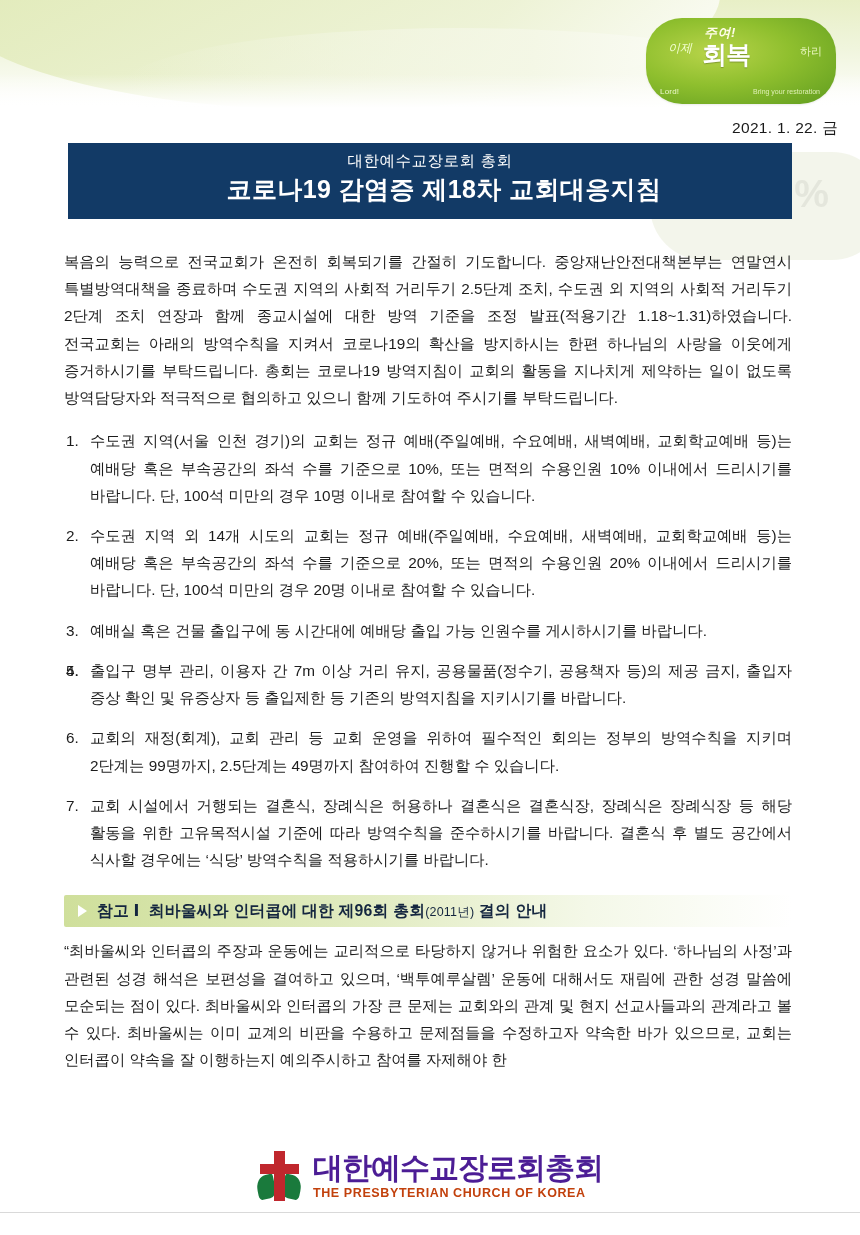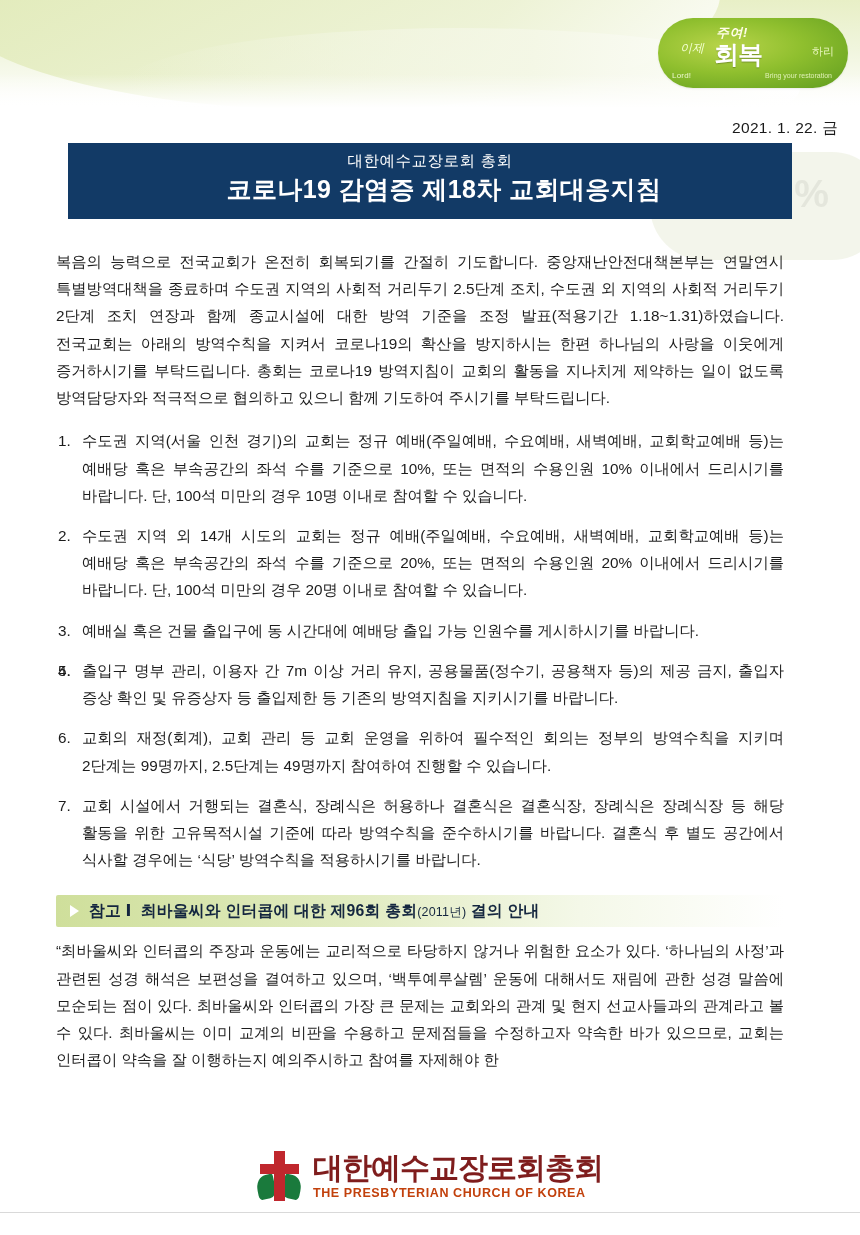--- a/index.html
+++ b/index.html
@@ -59,8 +59,8 @@
   
   .logo-badge {
     position: absolute;
-    right: 12px; top: 18px;
-    width: 190px; height: 70px;
+    right: 24px; top: 18px;
+    width: 190px; height: 86px;
     border-radius: 36px;
     background: radial-gradient(ellipse at 35% 40%, #b8d44a 0%, #8fbf2e 45%, #5f9c1f 100%);
     box-shadow: 0 1px 2px rgba(0,0,0,.08);

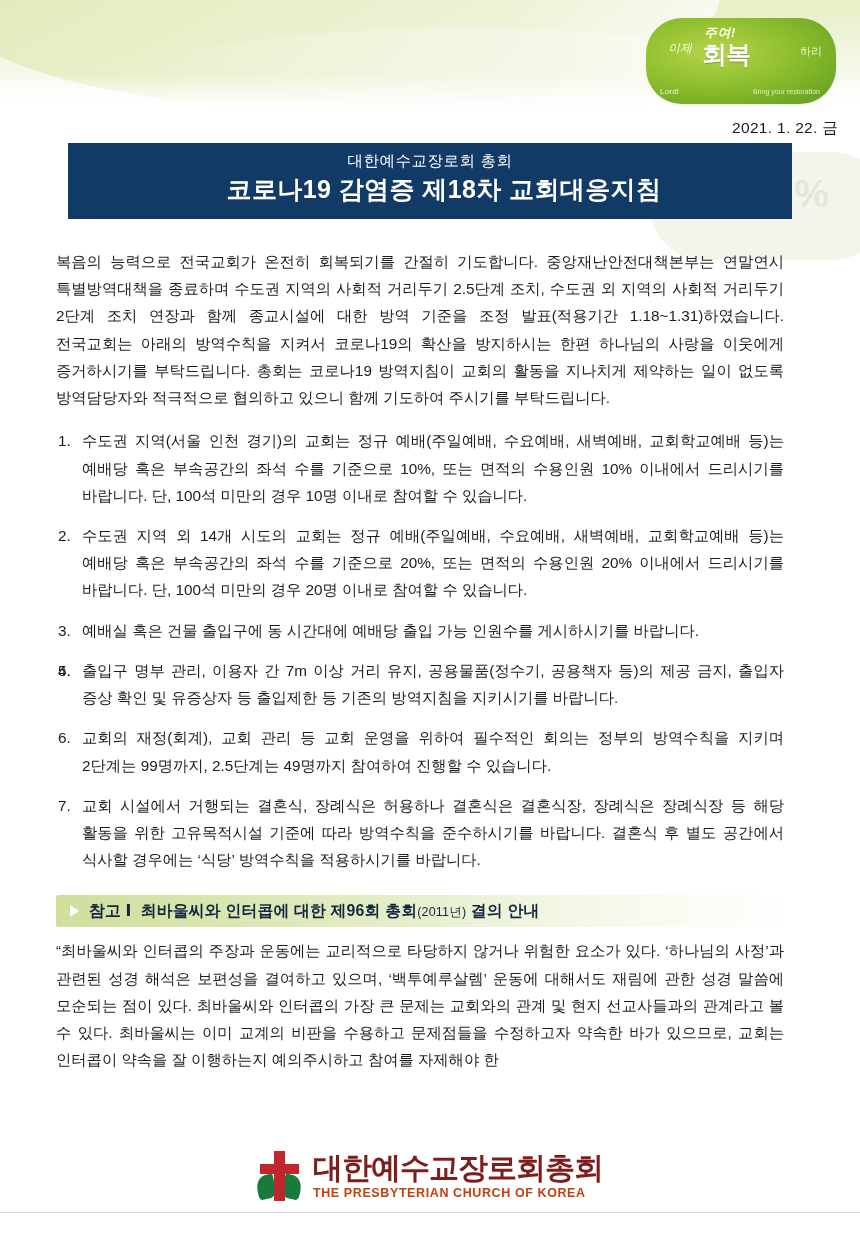--- a/index.html
+++ b/index.html
@@ -166,7 +166,7 @@
   
   .content {
     position: absolute;
-    left: 56px; top: 248px;
+    left: 64px; top: 248px;
     width: 728px;
   }
   .para {

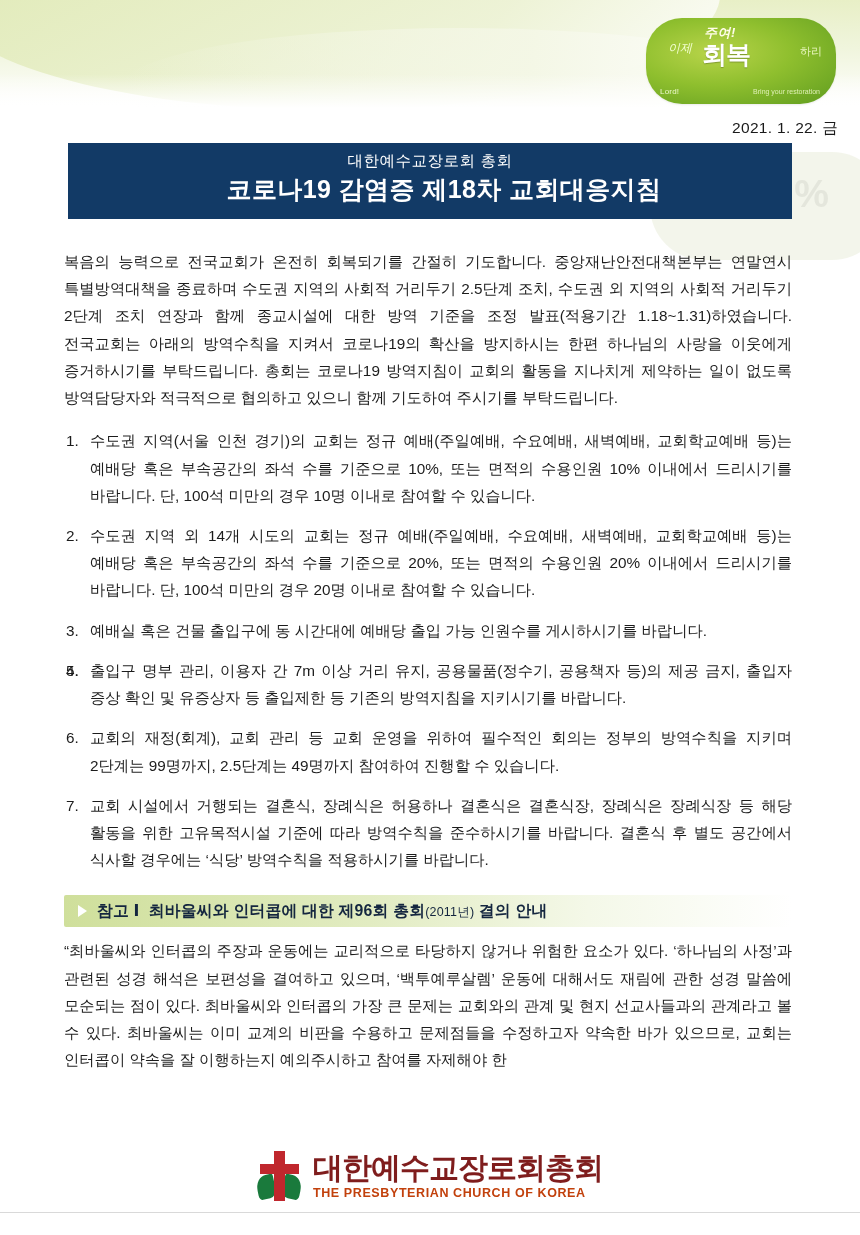--- a/index.html
+++ b/index.html
@@ -285,7 +285,7 @@
   .footer-kr {
     font-size: 30px;
     font-weight: bold;
-    color: #7f1d1d;
+    color: #4c1d95;
     letter-spacing: -1px;
     line-height: 1.05;
   }

